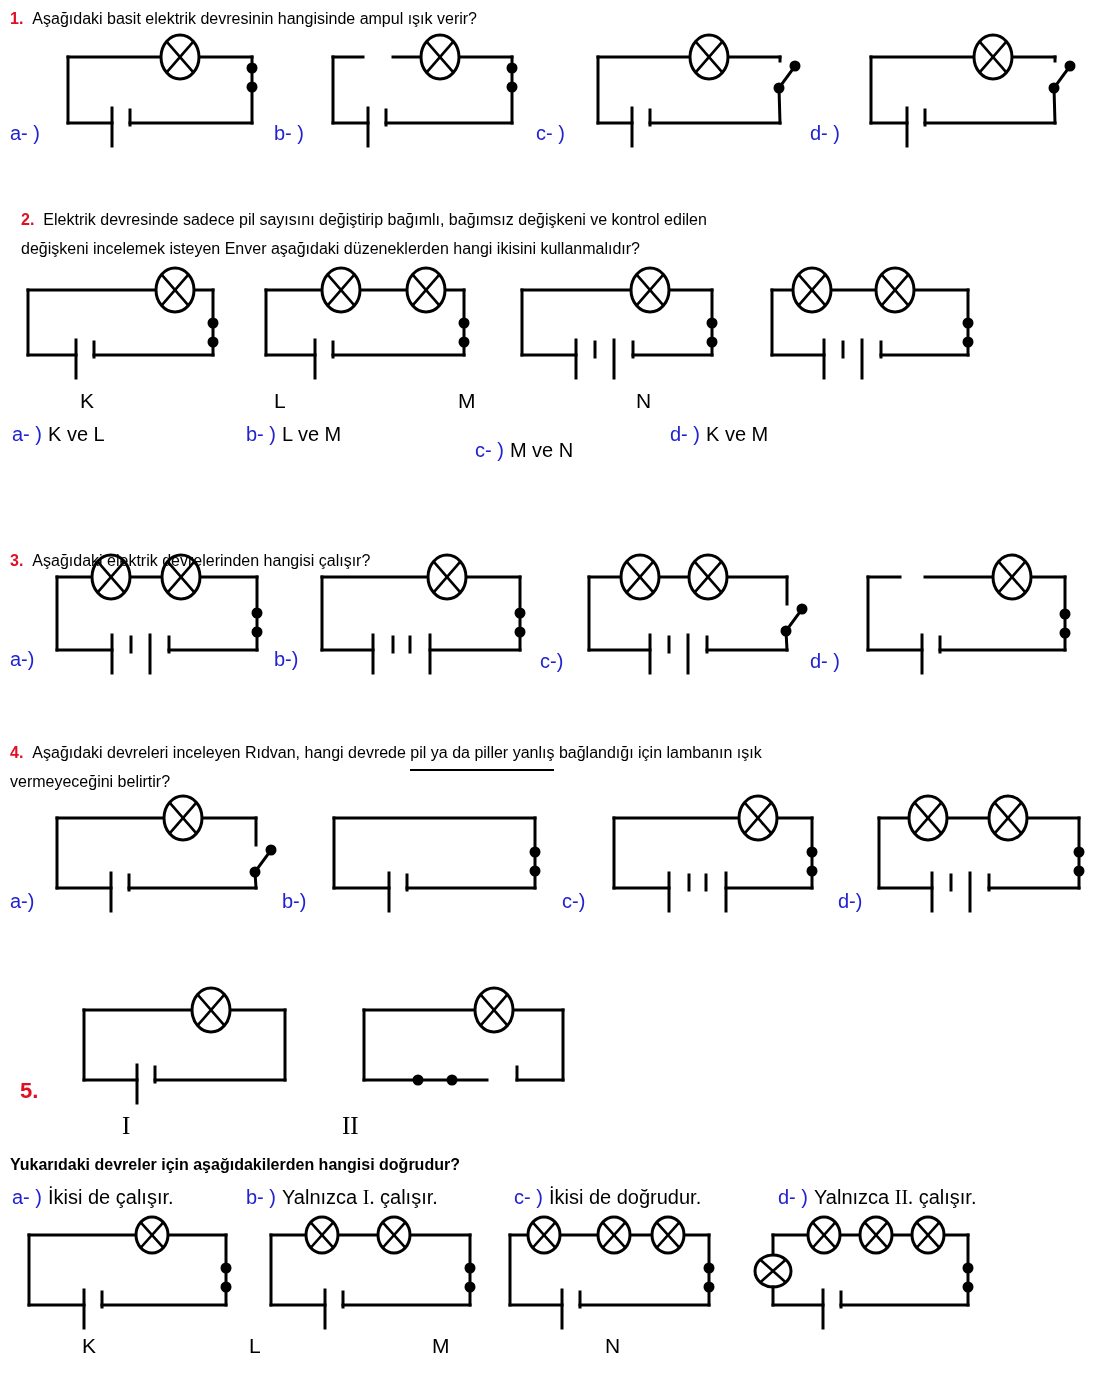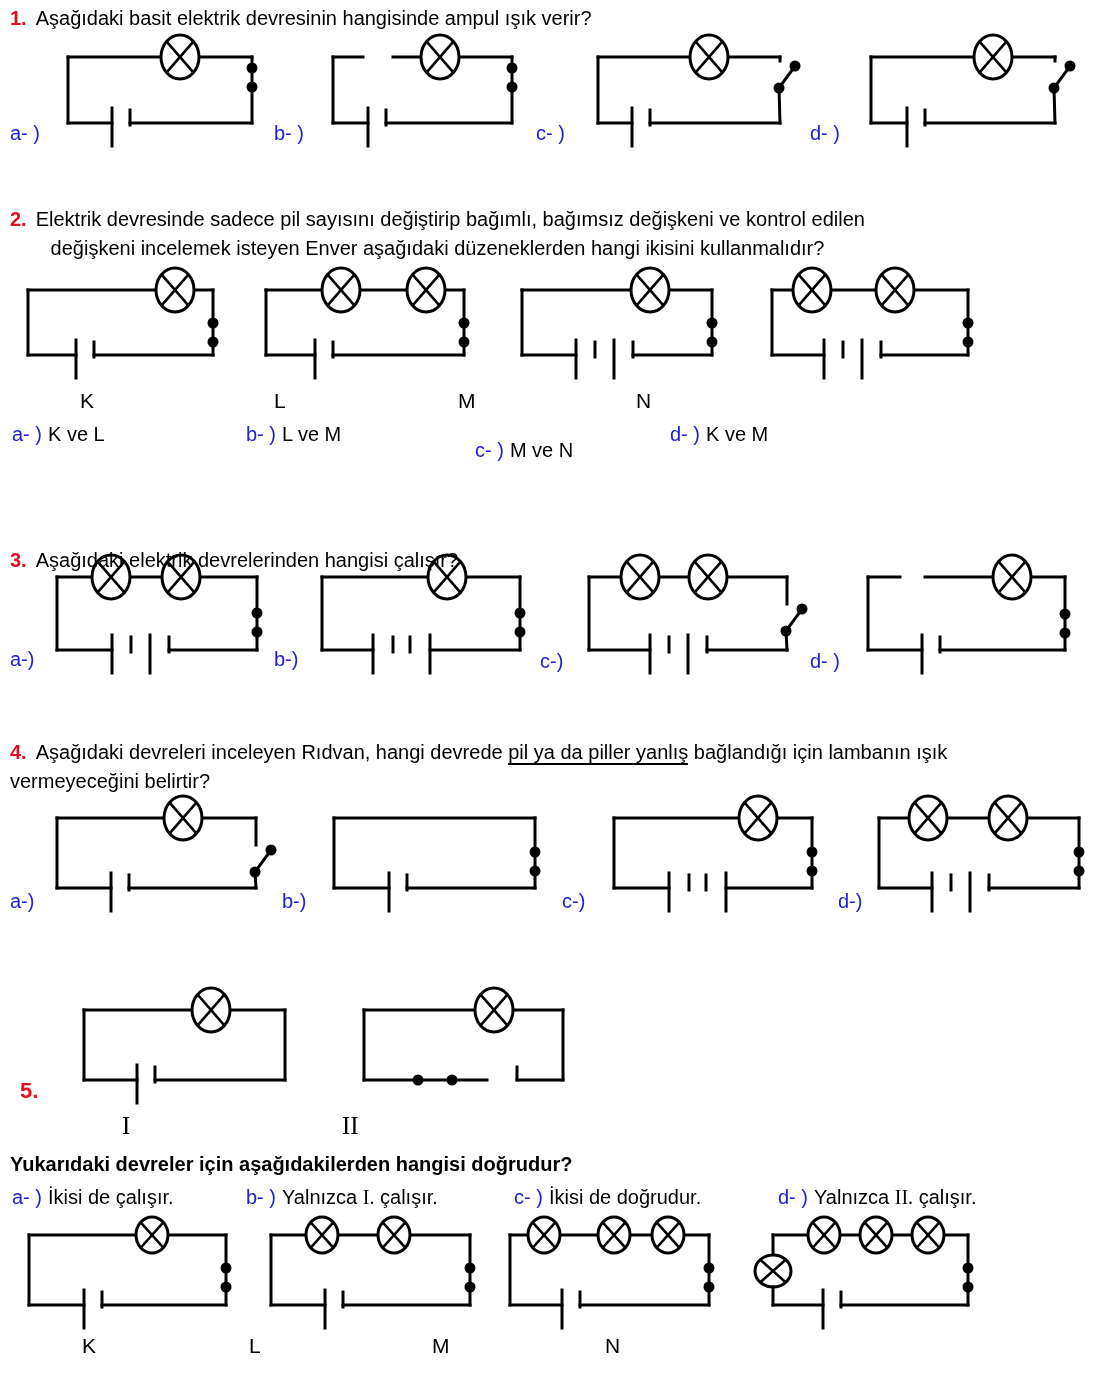--- a/index.html
+++ b/index.html
@@ -6,7 +6,7 @@
   #page{position:relative;width:1107px;height:1375px;background:#ffffff;overflow:hidden;
         font-family:"Liberation Sans","DejaVu Sans",sans-serif;color:#000;}
   .abs{position:absolute;white-space:nowrap;}
-  .qtitle{font-size:20px;line-height:29px;color:#000;}
+  .qtitle{font-size:16px;line-height:29px;color:#000;}
   .qnum{font-weight:bold;margin-right:9px;}
   .tline{display:block;}
   .uline{border-bottom:2px solid #000;padding-bottom:0px;}

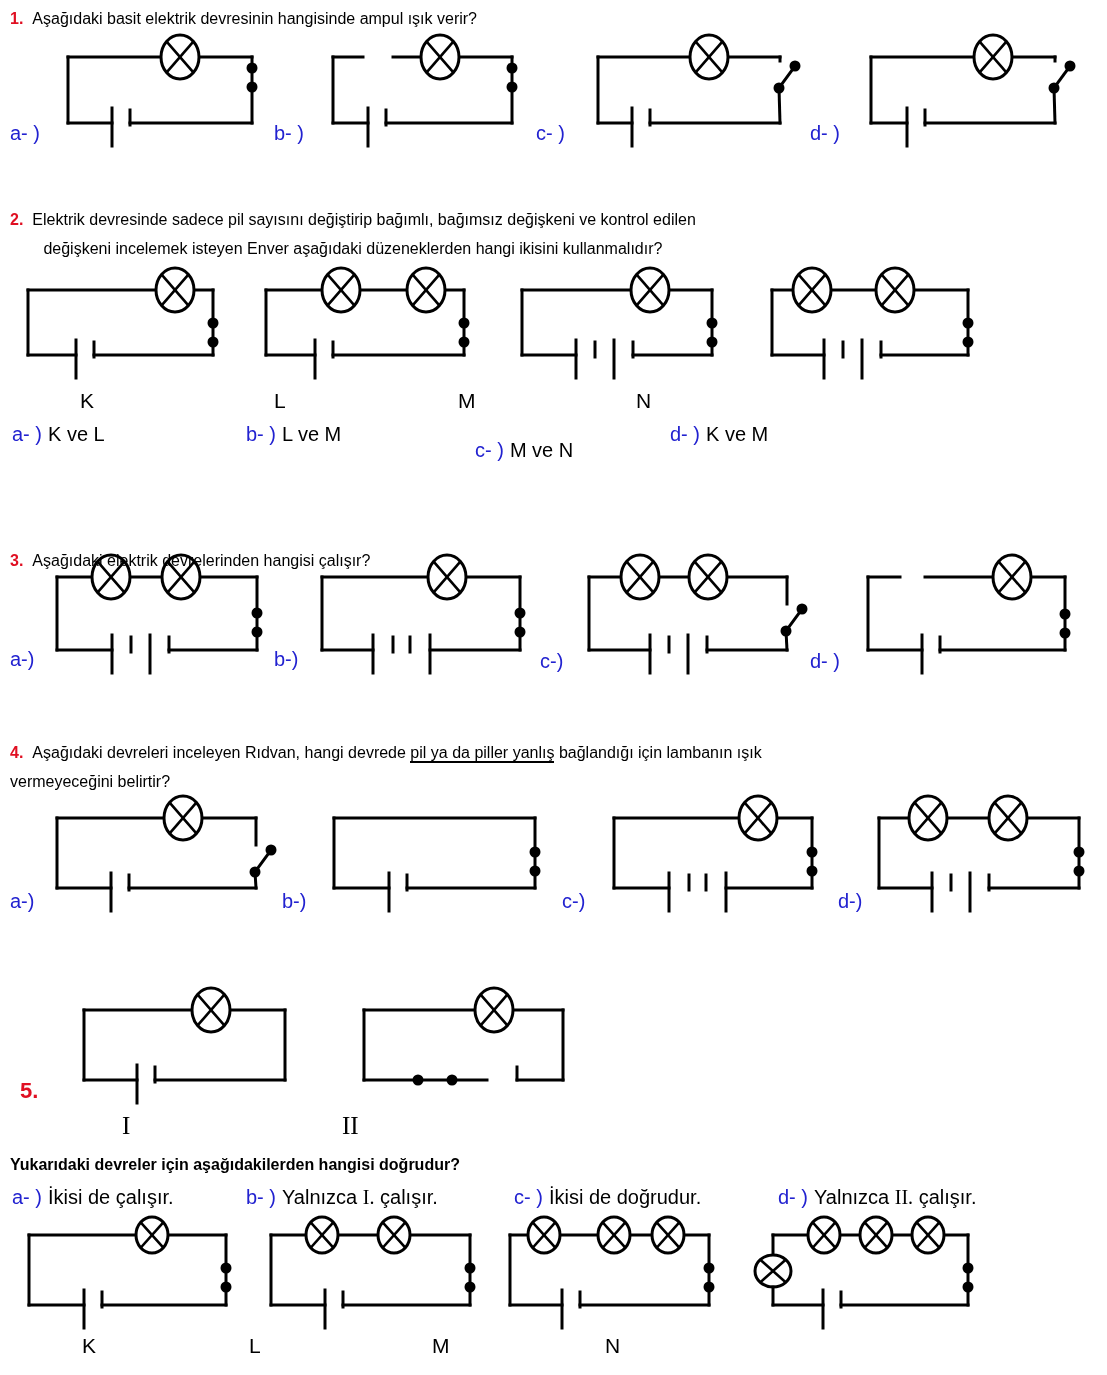--- a/index.html
+++ b/index.html
@@ -424,7 +424,7 @@
   <div class="abs opt" style="left: 536px; top: 122px;"><span class="opt-letter" style="color: rgb(34, 34, 208);">c- )</span></div>
   <div class="abs opt" style="left: 810px; top: 122px;"><span class="opt-letter" style="color: rgb(34, 34, 208);">d- )</span></div>
 
-  <div class="abs qtitle" style="left: 10px; top: 205px; text-align: center;">
+  <div class="abs qtitle" style="left: 21px; top: 205px;">
     <span class="tline"><span class="qnum" style="color: rgb(224, 15, 34);">2.</span><span>Elektrik devresinde sadece pil sayısını değiştirip bağımlı, bağımsız değişkeni ve kontrol edilen</span></span>
     <span class="tline">değişkeni incelemek isteyen Enver aşağıdaki düzeneklerden hangi ikisini kullanmalıdır?</span>
   </div>

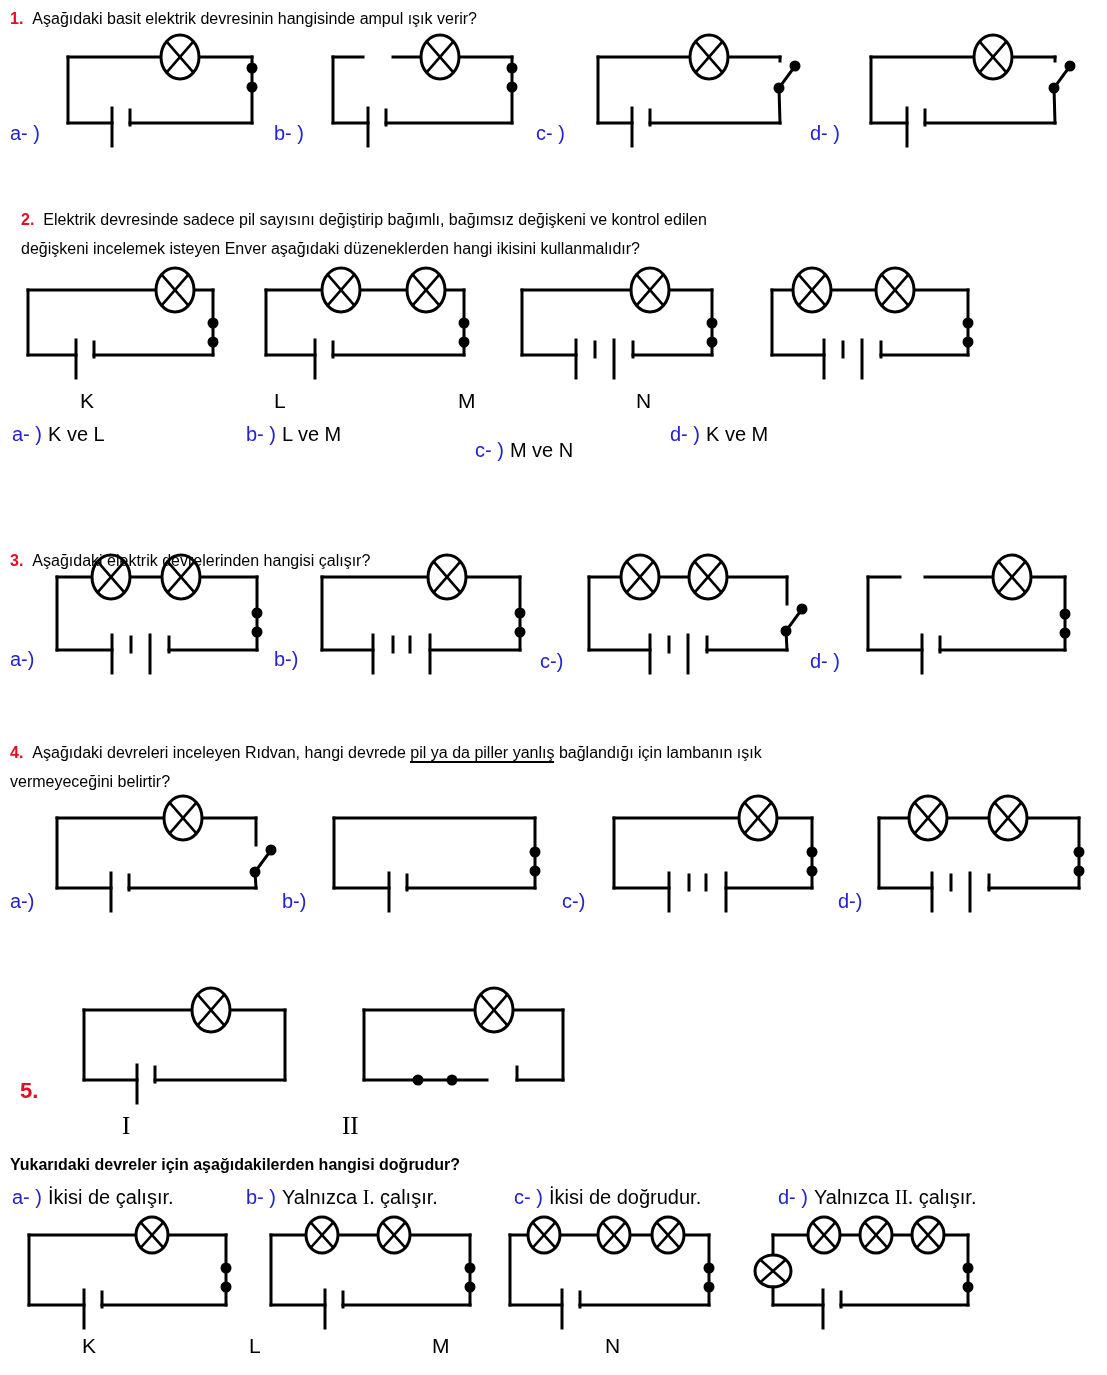--- a/index.html
+++ b/index.html
@@ -9,7 +9,7 @@
   .qtitle{font-size:16px;line-height:29px;color:#000;}
   .qnum{font-weight:bold;margin-right:9px;}
   .tline{display:block;}
-  .uline{border-bottom:2px solid #000;padding-bottom:0px;}
+  .uline{border-bottom:2px solid #000;padding-bottom:8px;}
   .opt{font-size:20px;}
   .opt-letter{font-weight:normal;}
   .opt-text{color:#000;margin-left:6px;}

